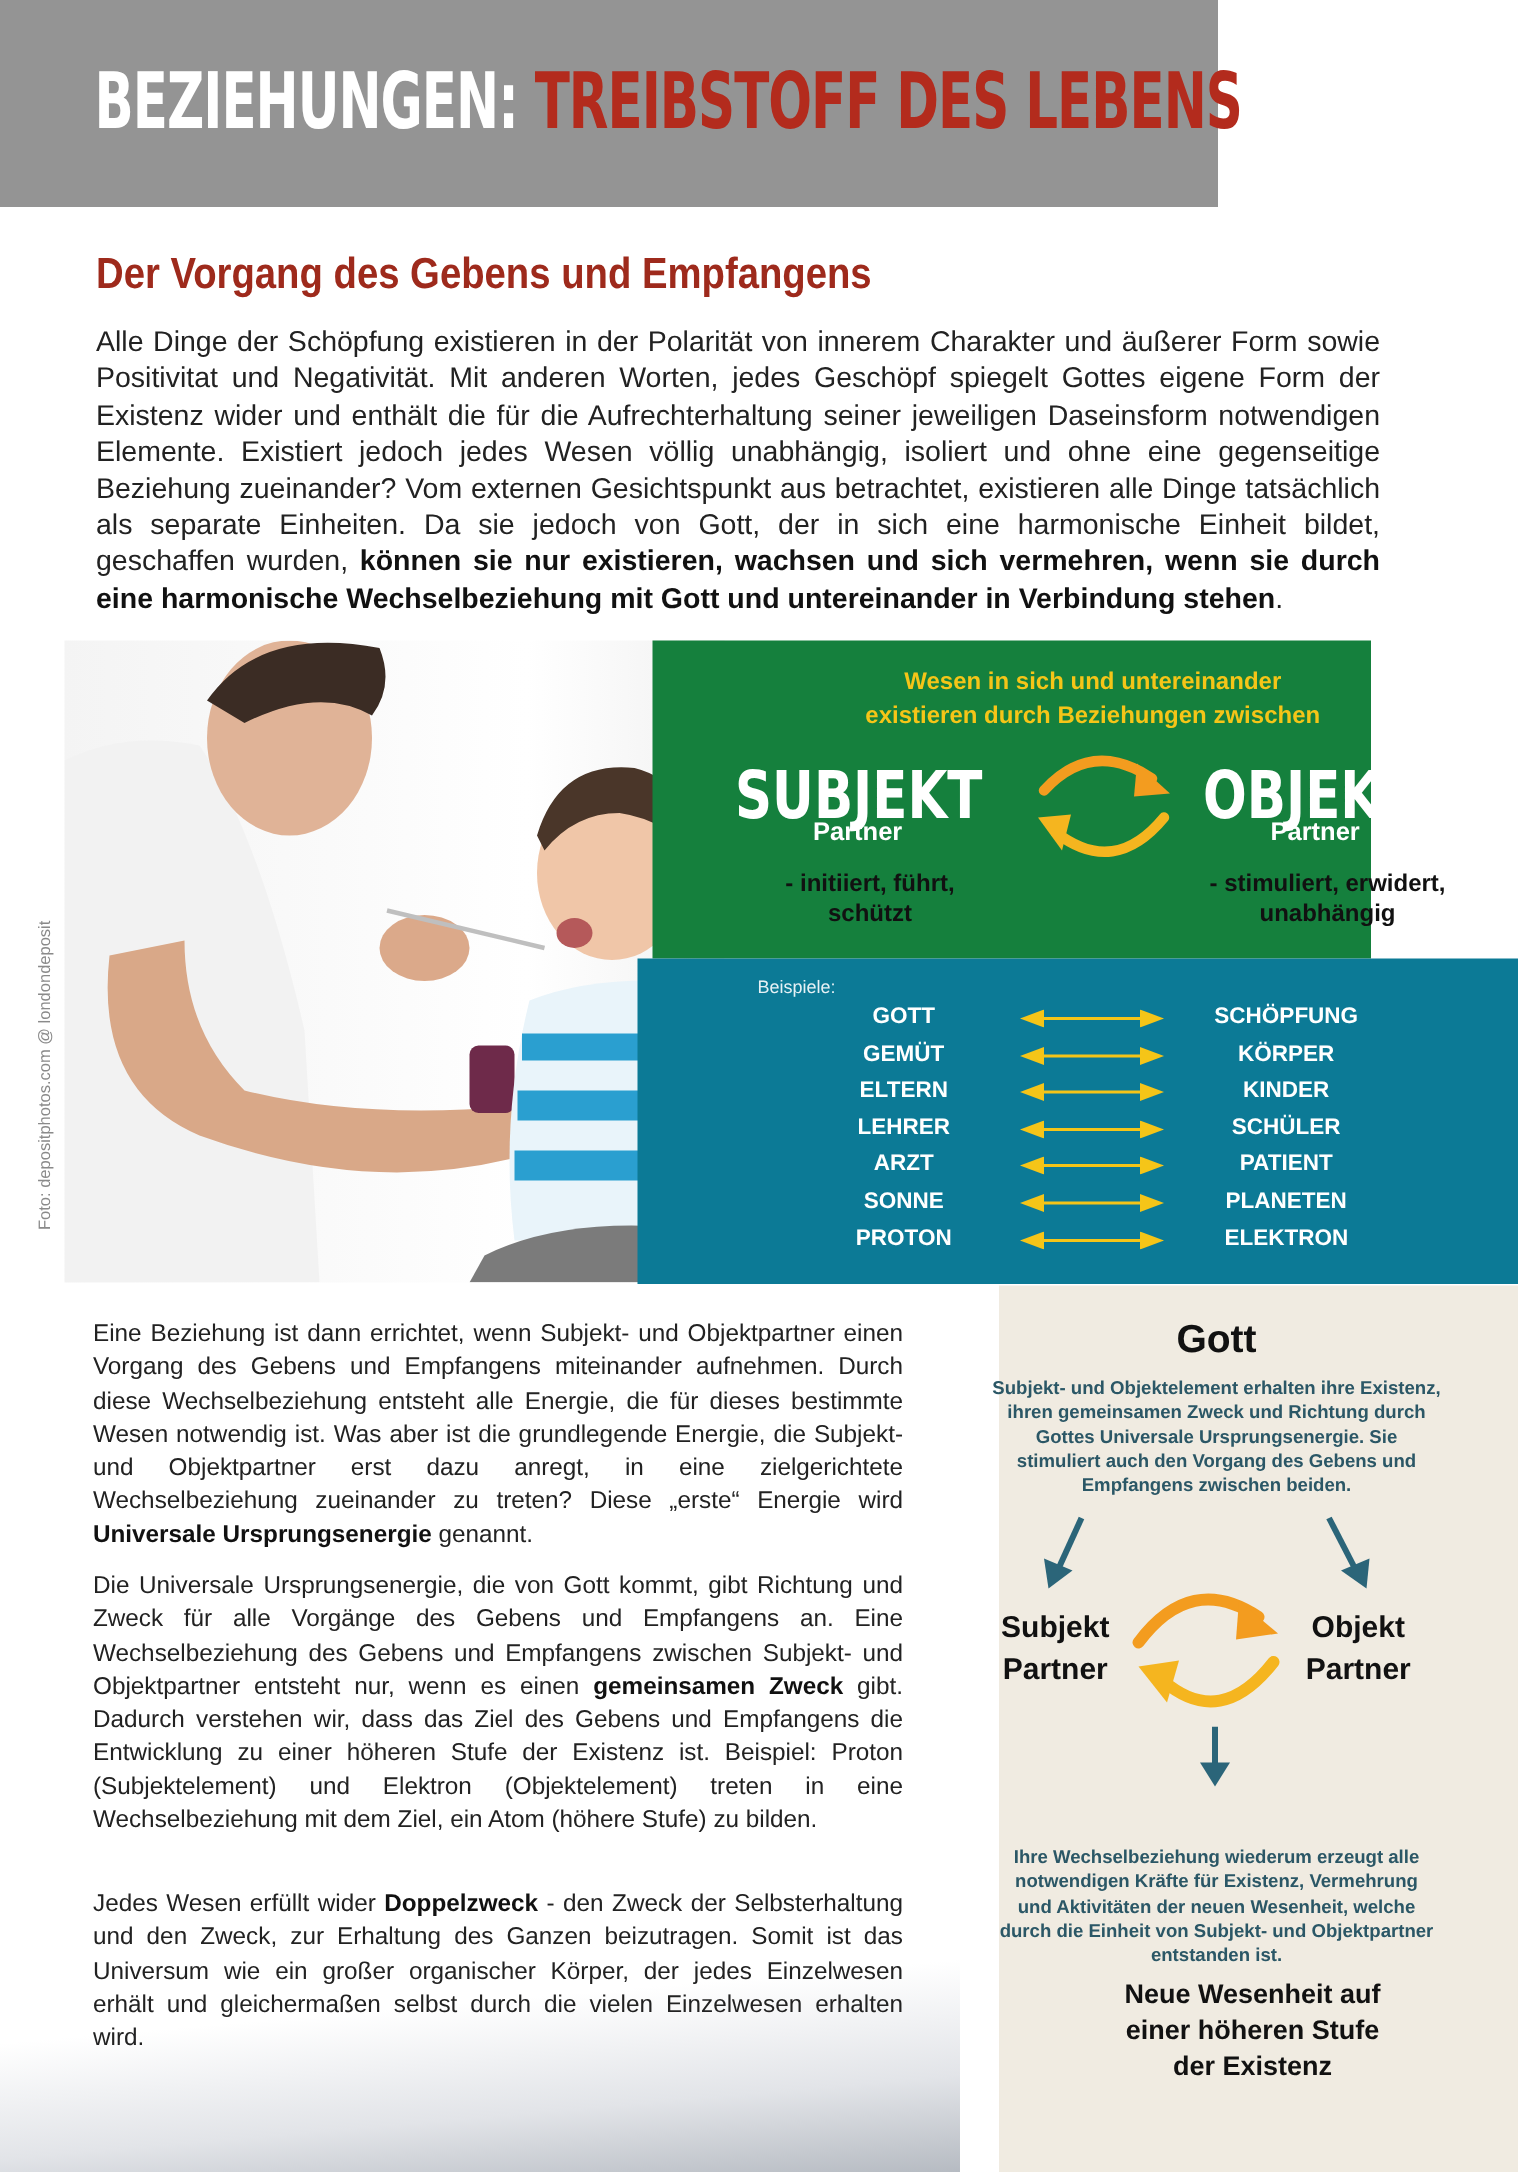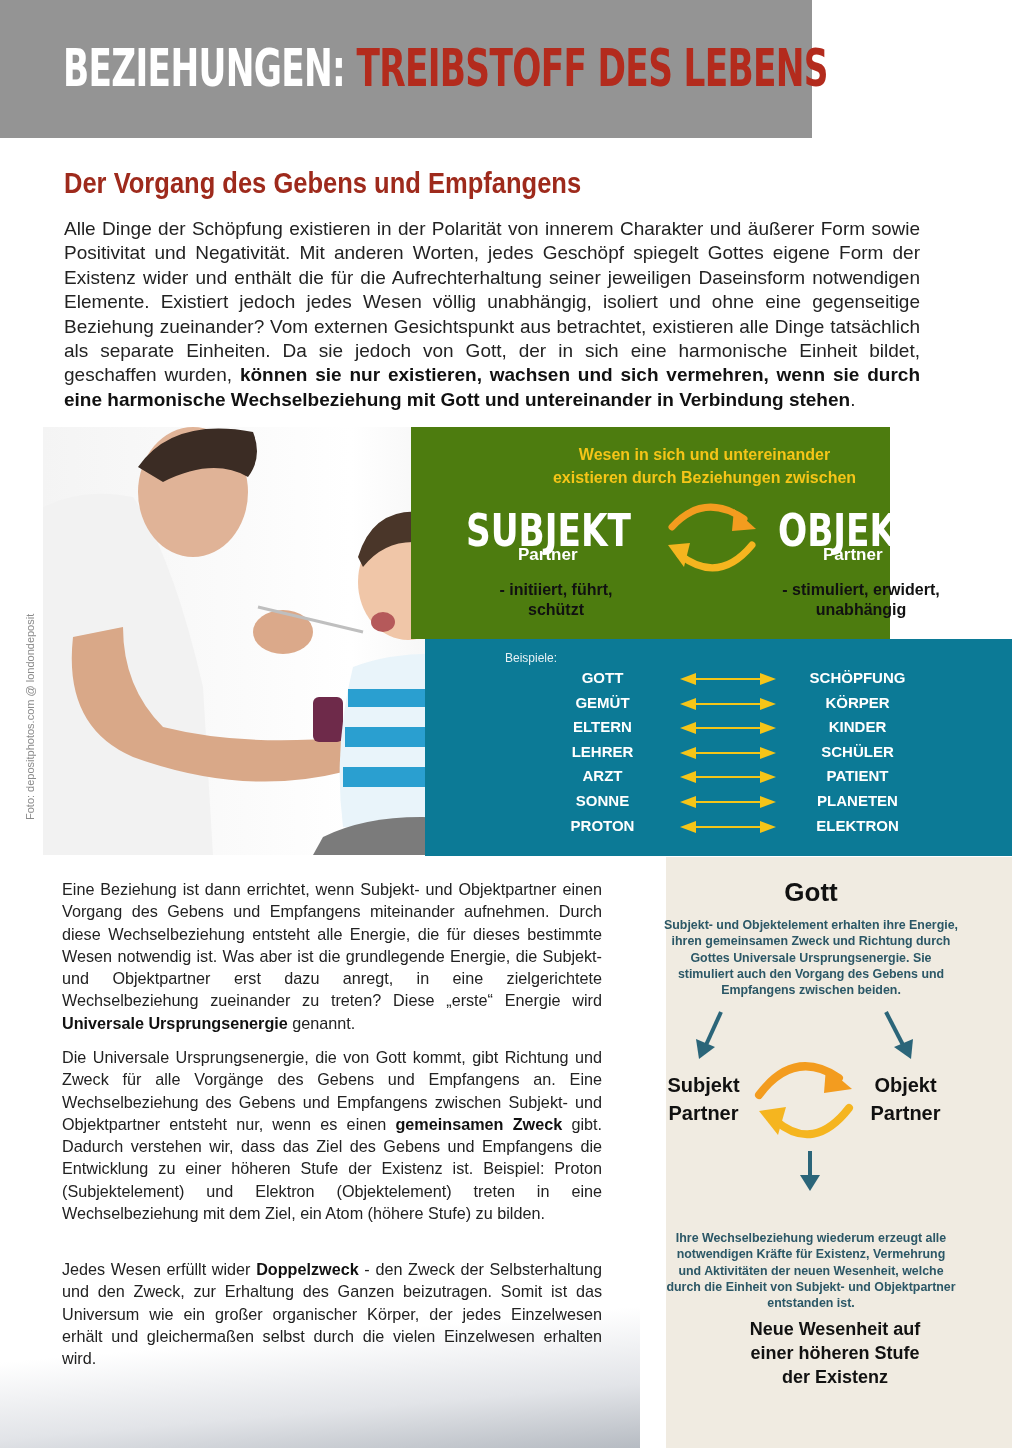--- a/index.html
+++ b/index.html
@@ -14,7 +14,7 @@
   .intro b { color: #111; }
   .photo { position: absolute; left: 43px; top: 427px; width: 440px; height: 428px; overflow: hidden; background: linear-gradient(90deg, #f4f4f4 0%, #fafafa 40%, #ffffff 70%, #f1f1f1 100%); }
   .credit { position: absolute; left: 24px; top: 820px; transform: rotate(-90deg); transform-origin: left top; font-size: 11px; color: #8a8a8a; white-space: nowrap; }
-  .panel-top { position: absolute; left: 411px; top: 427px; width: 479px; height: 212px; background: #4d7c0f; }
+  .panel-top { position: absolute; left: 435px; top: 427px; width: 479px; height: 212px; background: #15803d; }
   .panel-bot { position: absolute; left: 425px; top: 639px; width: 587px; height: 217px; background: #0c7a96; }
   .panel-head { position: absolute; left: 0; top: 16px; width: 587px; text-align: center; color: #f5c518; font-weight: bold; font-size: 16px; line-height: 23px; }
   .big { position: absolute; top: 78px; font-family: "DejaVu Sans", sans-serif; font-weight: bold; font-size: 44px; color: #fff; transform: scaleX(0.78); transform-origin: left top; white-space: nowrap; }

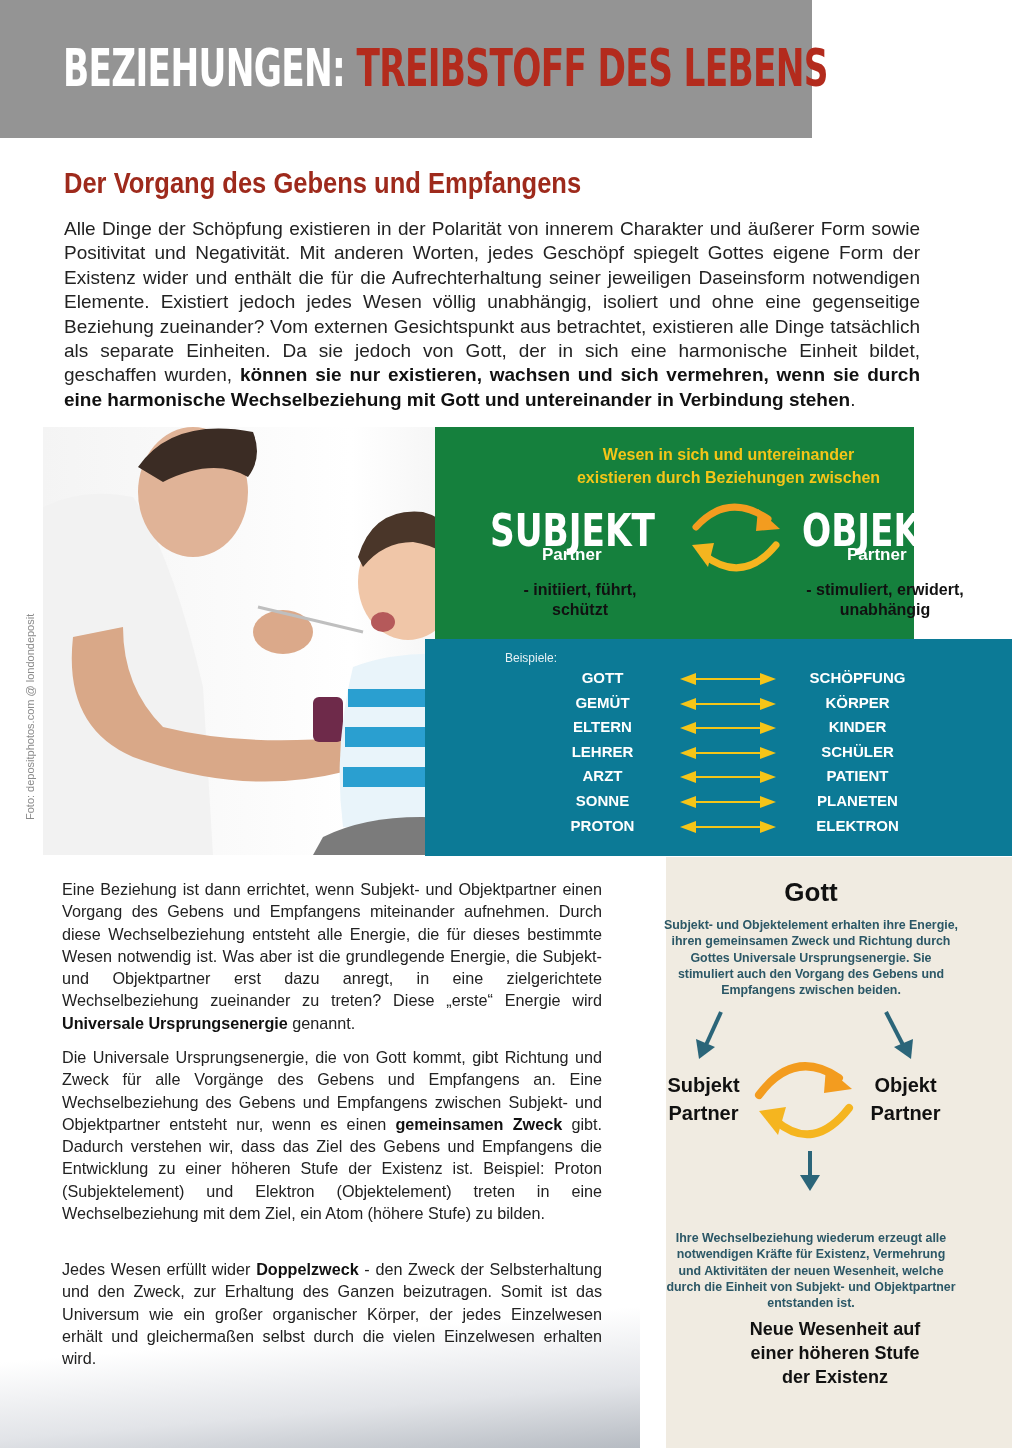--- a/index.html
+++ b/index.html
@@ -177,7 +177,7 @@
 
 <div class="side">
   <div class="gott">Gott</div>
-  <div class="side-txt" style="left:-5px; top:60px; width:300px;">Subjekt- und Objektelement erhalten ihre Energie, ihren gemeinsamen Zweck und Richtung durch Gottes Universale Ursprungsenergie. Sie stimuliert auch den Vorgang des Gebens und Empfangens zwischen beiden.</div>
+  <div class="side-txt" style="left:-5px; top:60px; width:300px;">Subjekt- und Objektelement erhalten ihre Existenz, ihren gemeinsamen Zweck und Richtung durch Gottes Universale Ursprungsenergie. Sie stimuliert auch den Vorgang des Gebens und Empfangens zwischen beiden.</div>
   <svg style="position:absolute; left:25px; top:150px;" width="230" height="55" viewBox="0 0 230 55">
     <line x1="30" y1="5" x2="15" y2="38" stroke="#2b6579" stroke-width="4"></line>
     <polygon points="5,32 24,40 8,52" fill="#2b6579"></polygon>

